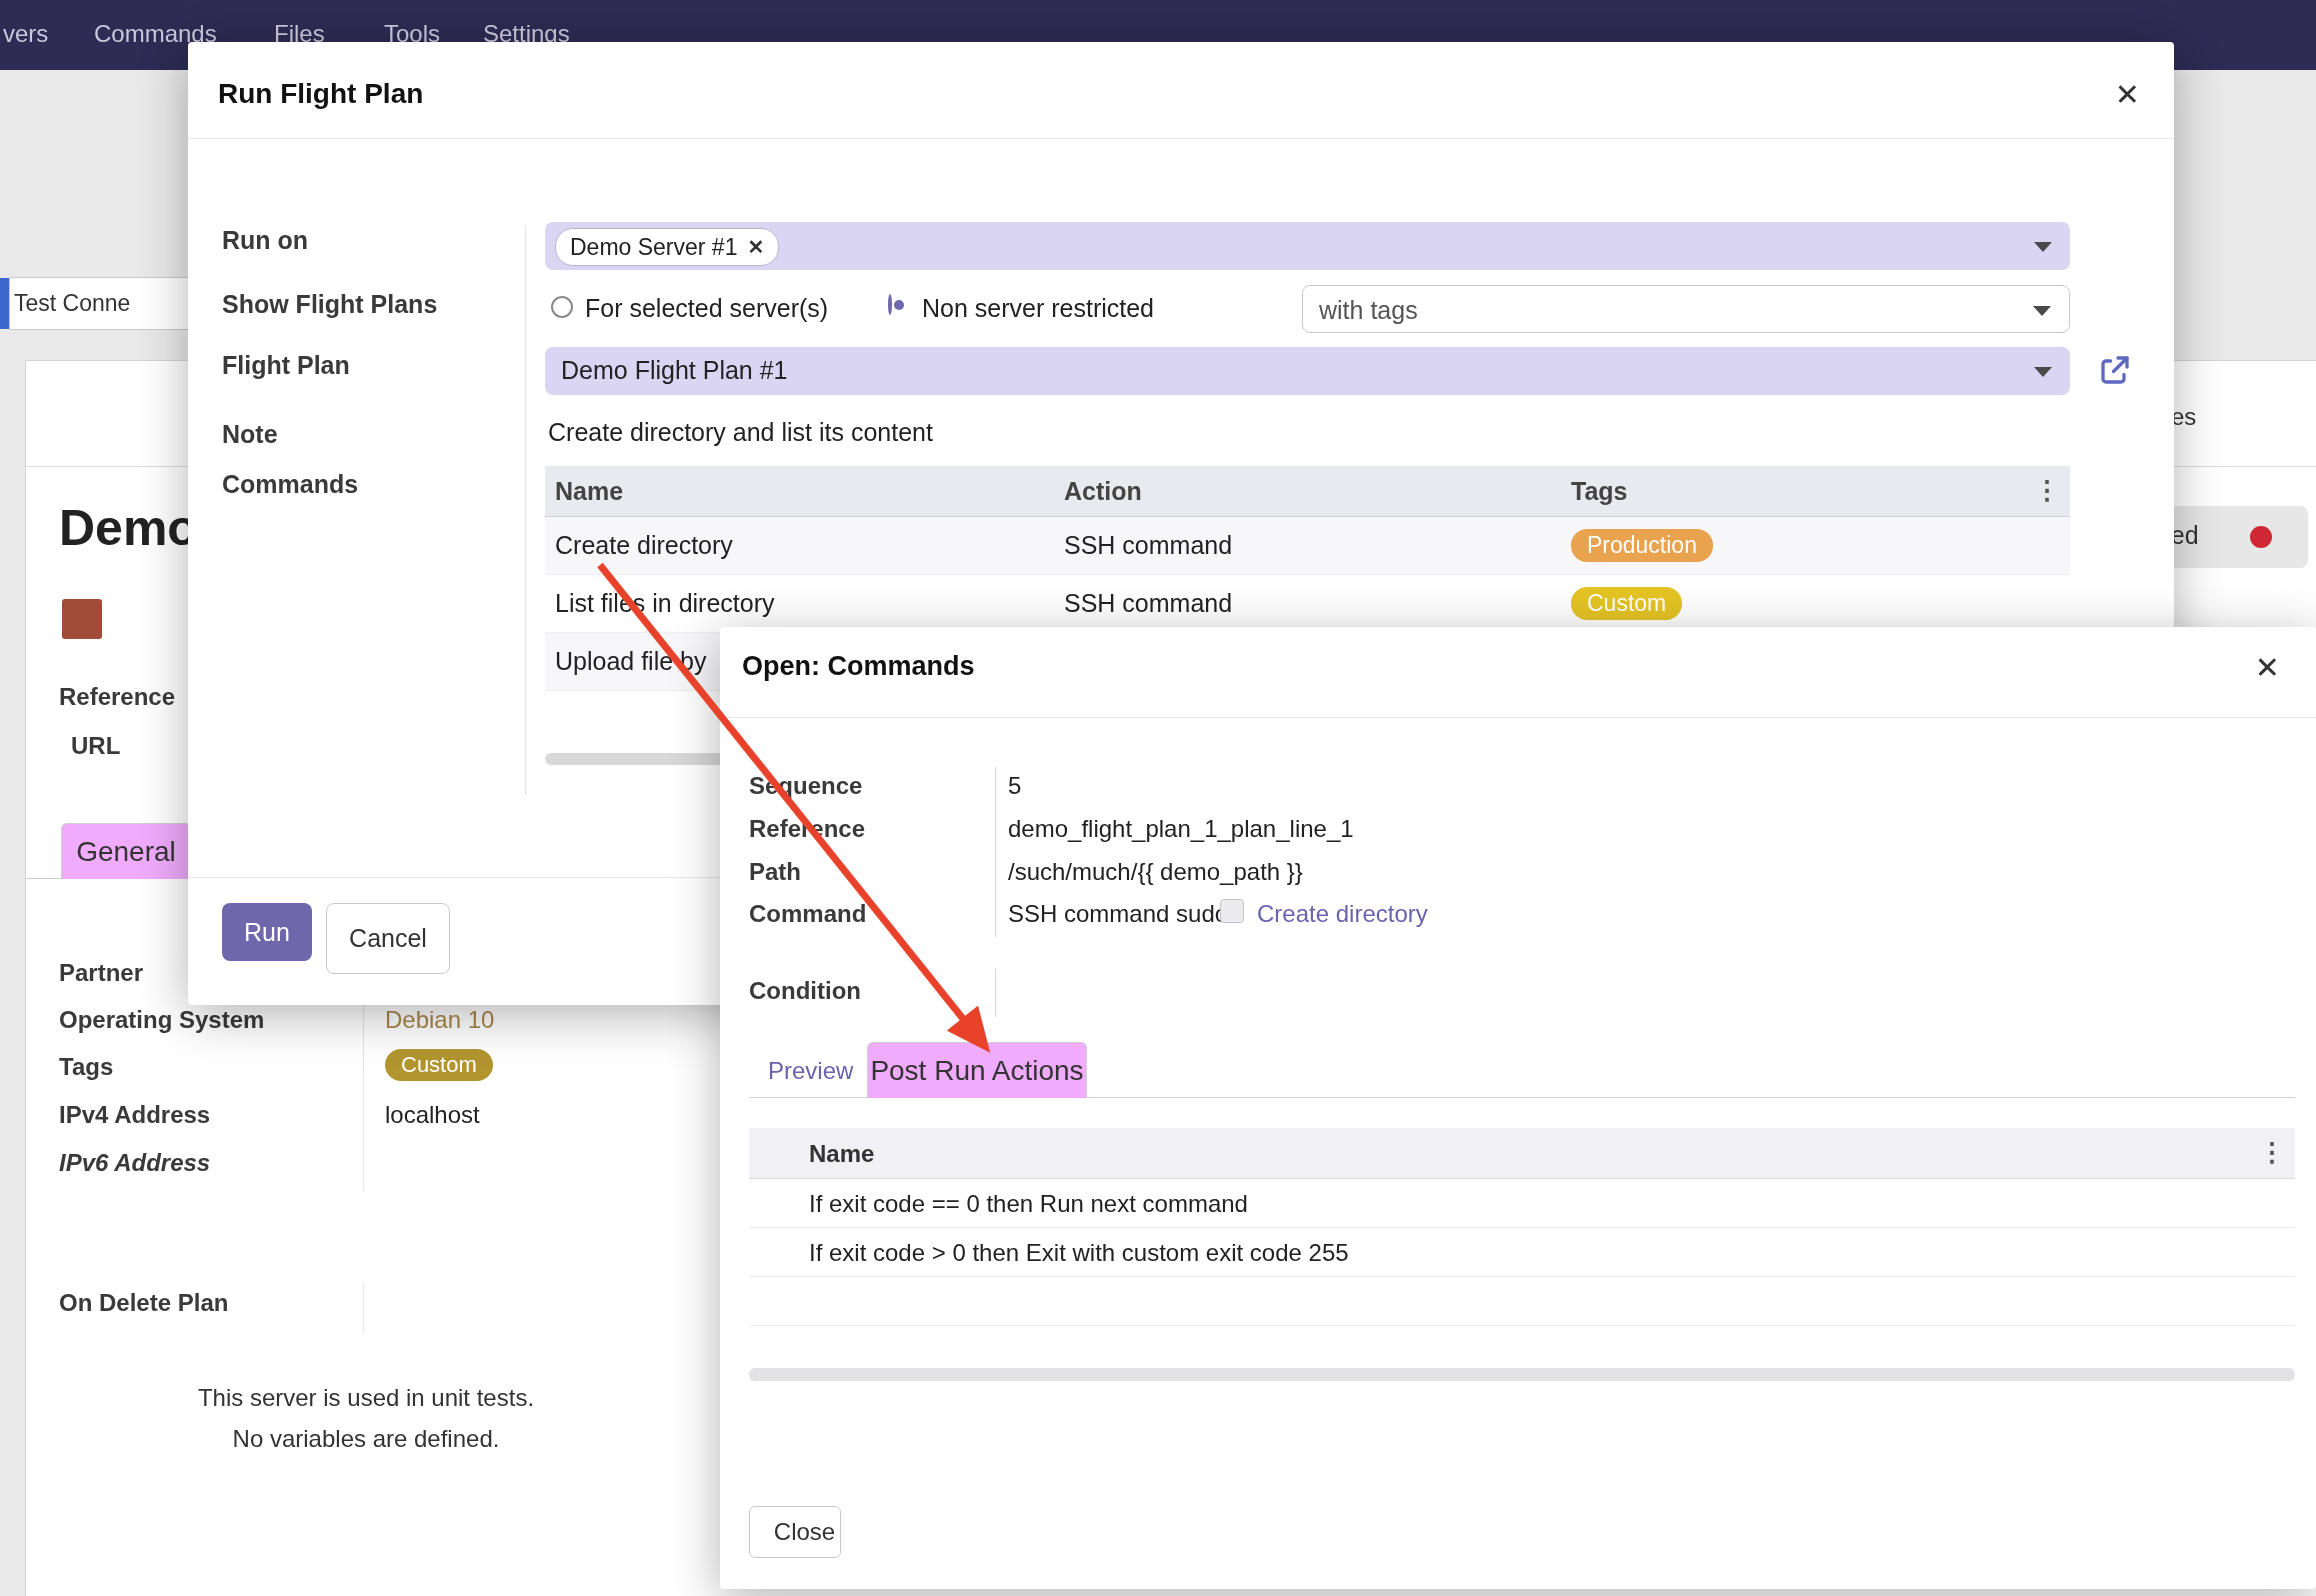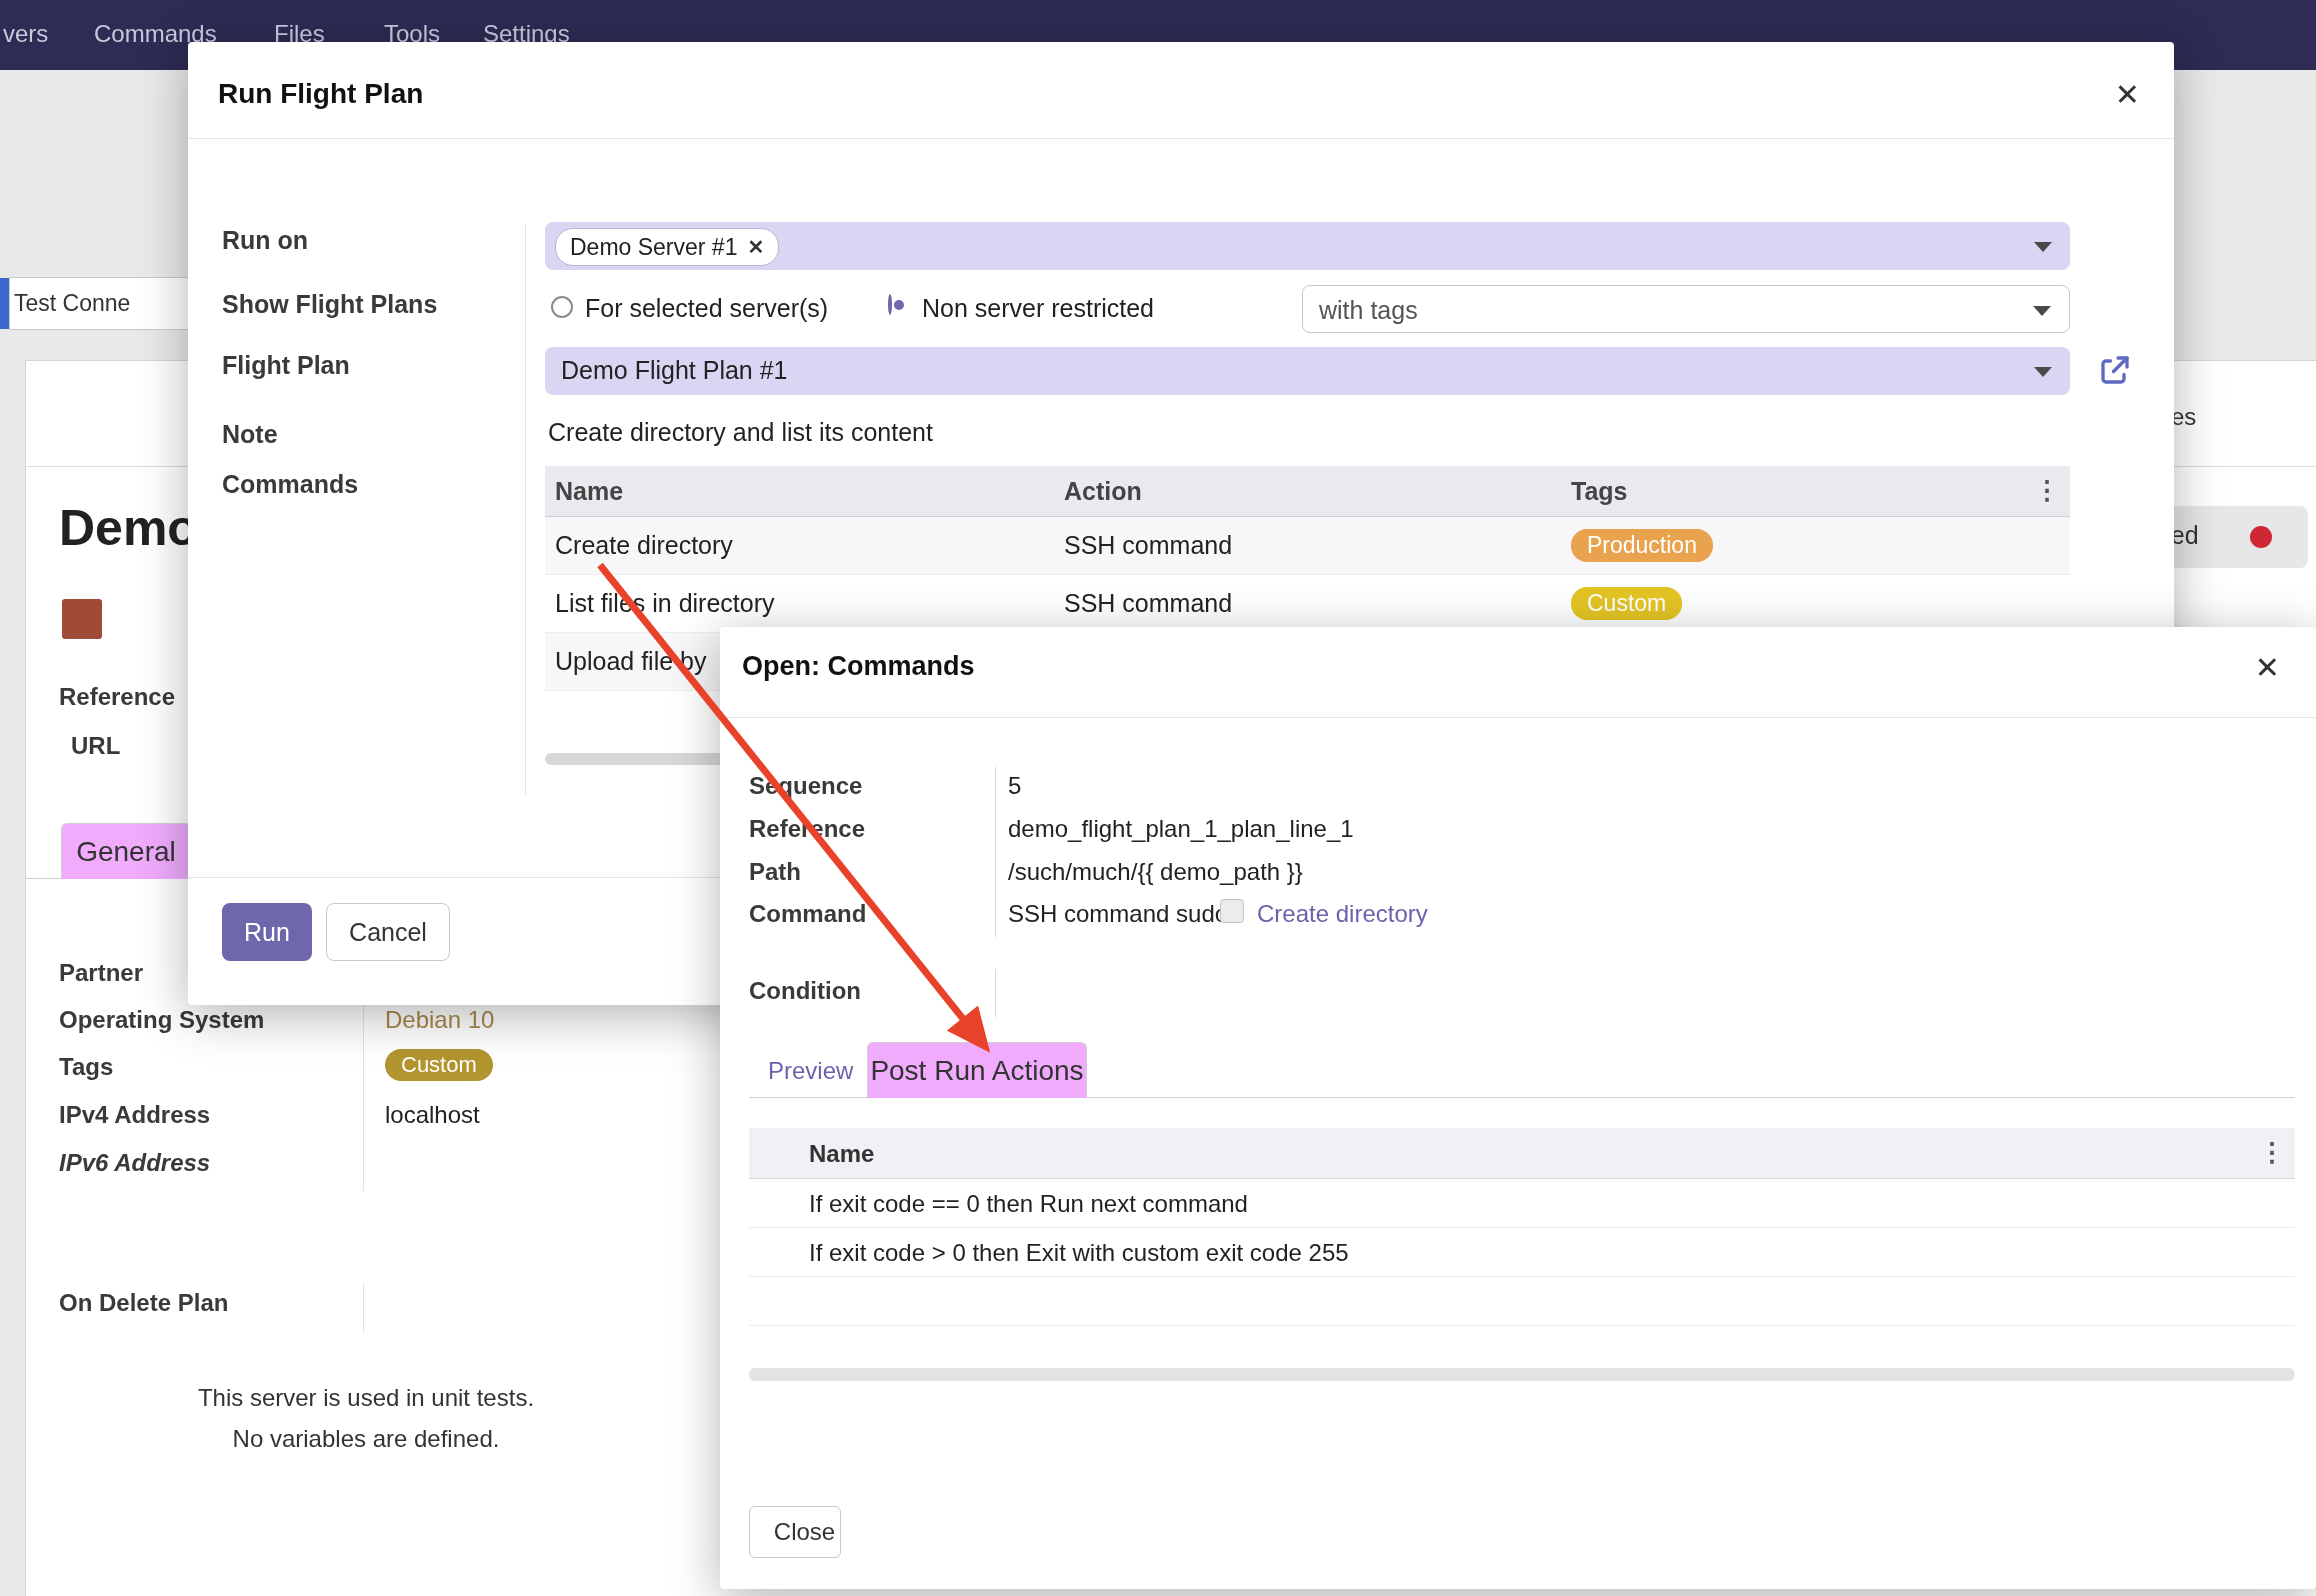--- a/index.html
+++ b/index.html
@@ -171,7 +171,7 @@
 
     <div class="abs hline" style="left:0;top:835px;width:1986px;background:#e6e6e6;"></div>
     <div class="abs btn" style="left:34px;top:861px;width:90px;height:58px;background:#6f67ab;border:none;color:#fff;font-size:25px;border-radius:8px;">Run</div>
-    <div class="abs btn" style="left:138px;top:861px;width:124px;height:58px;font-size:25px;border-radius:8px;">Cancel</div>
+    <div class="abs btn" style="left:138px;top:861px;width:124px;height:71px;font-size:25px;border-radius:8px;">Cancel</div>
   </div>
 
   <div class="abs modal" style="left:720px;top:627px;width:1596px;height:962px;z-index:20;">

